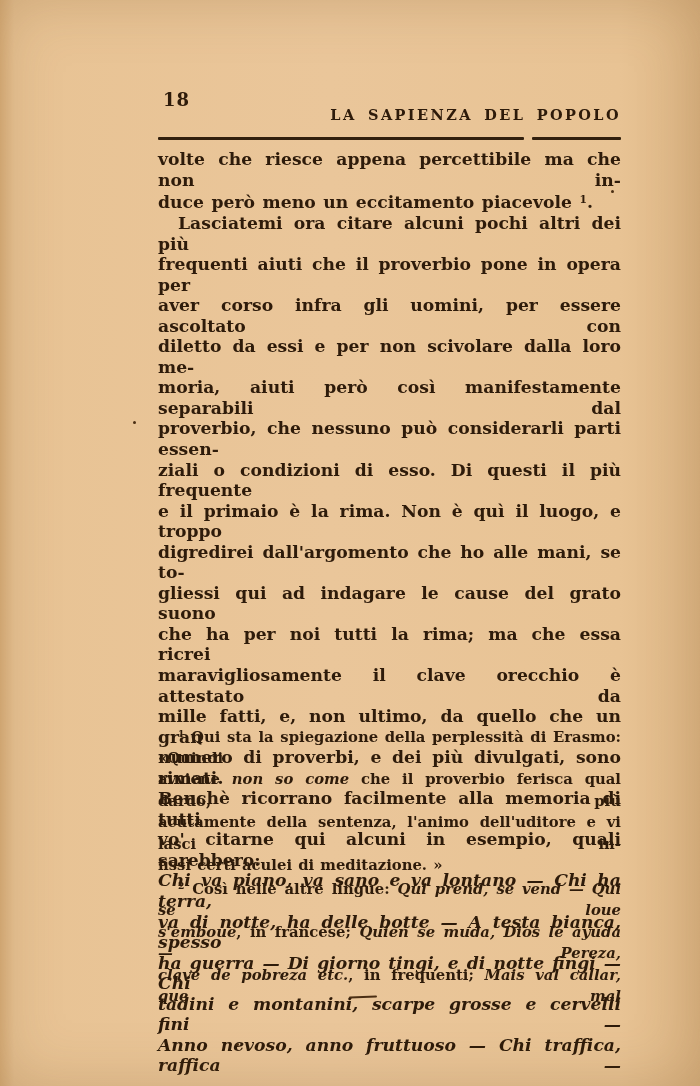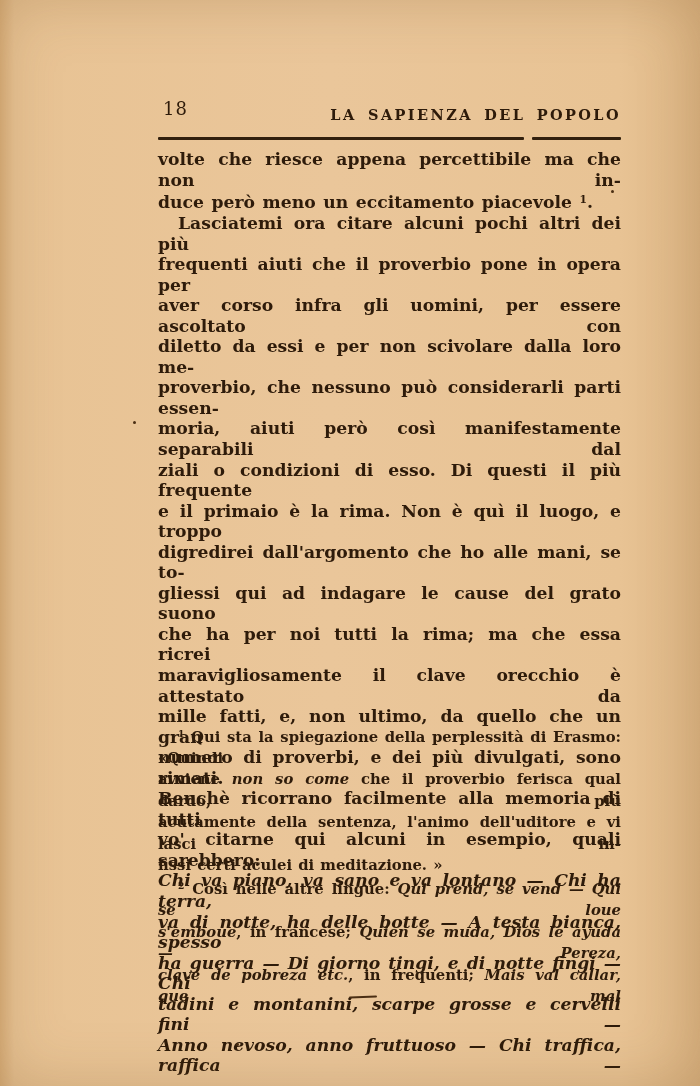--- a/index.html
+++ b/index.html
@@ -14,7 +14,7 @@
     background:linear-gradient(90deg,#dcb27e 0px,#e8c394 14px,#eac69a 330px,#e8c394 620px,#ddb685 700px);
   }
   .vignette{position:absolute;inset:0;box-shadow:inset 0 0 60px rgba(120,80,30,.25);pointer-events:none;}
-  .header-num{position:absolute;left:163px;top:98px;font-size:18px;font-weight:400;letter-spacing:1px;}
+  .header-num{position:absolute;left:163px;top:89px;font-size:18px;font-weight:700;letter-spacing:1px;}
   .header-title{position:absolute;left:158px;width:463px;top:106px;text-align:right;
     font-size:14.5px;font-weight:700;letter-spacing:2.4px;word-spacing:4px;}
   .rule{position:absolute;top:137px;height:2.6px;background:#32200e;border-radius:1px;}

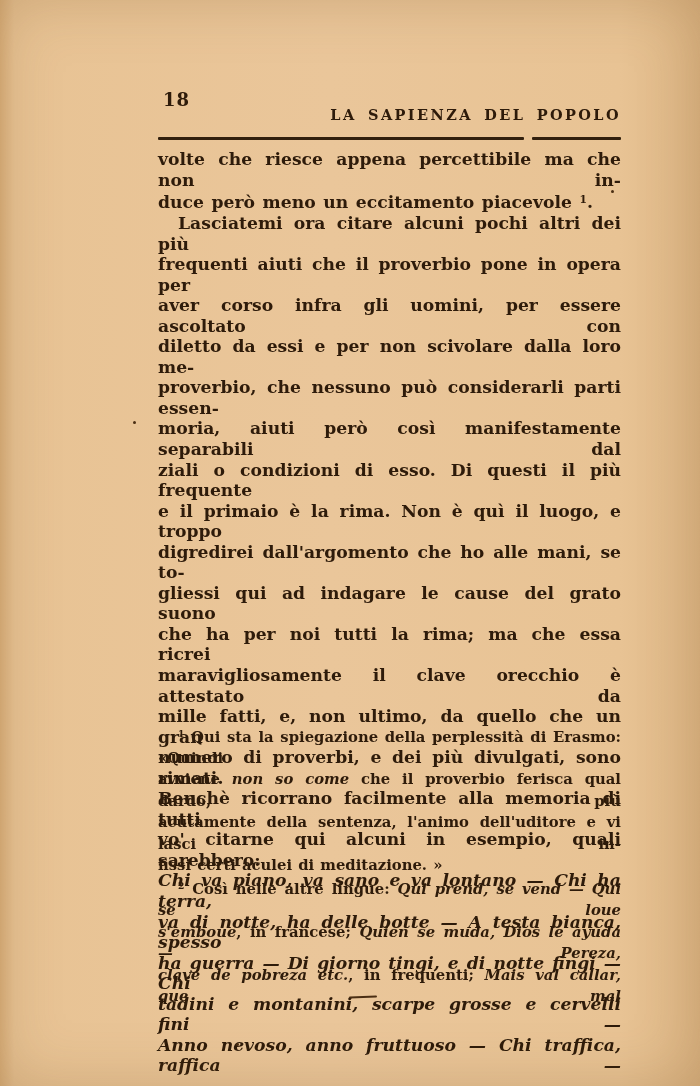--- a/index.html
+++ b/index.html
@@ -58,8 +58,8 @@
       <div class="line"><span>frequenti aiuti che il proverbio pone in opera per</span></div>
       <div class="line"><span>aver corso infra gli uomini, per essere ascoltato con</span></div>
       <div class="line"><span>diletto da essi e per non scivolare dalla loro me-</span></div>
+      <div class="line"><span>moria, aiuti però così manifestamente separabili dal</span></div>
       <div class="line"><span>proverbio, che nessuno può considerarli parti essen-</span></div>
-      <div class="line"><span>moria, aiuti però così manifestamente separabili dal</span></div>
       <div class="line"><span>ziali o condizioni di esso. Di questi il più frequente</span></div>
       <div class="line"><span>e il primaio è la rima. Non è quì il luogo, e troppo</span></div>
       <div class="line"><span>digredirei dall'argomento che ho alle mani, se to-</span></div>

